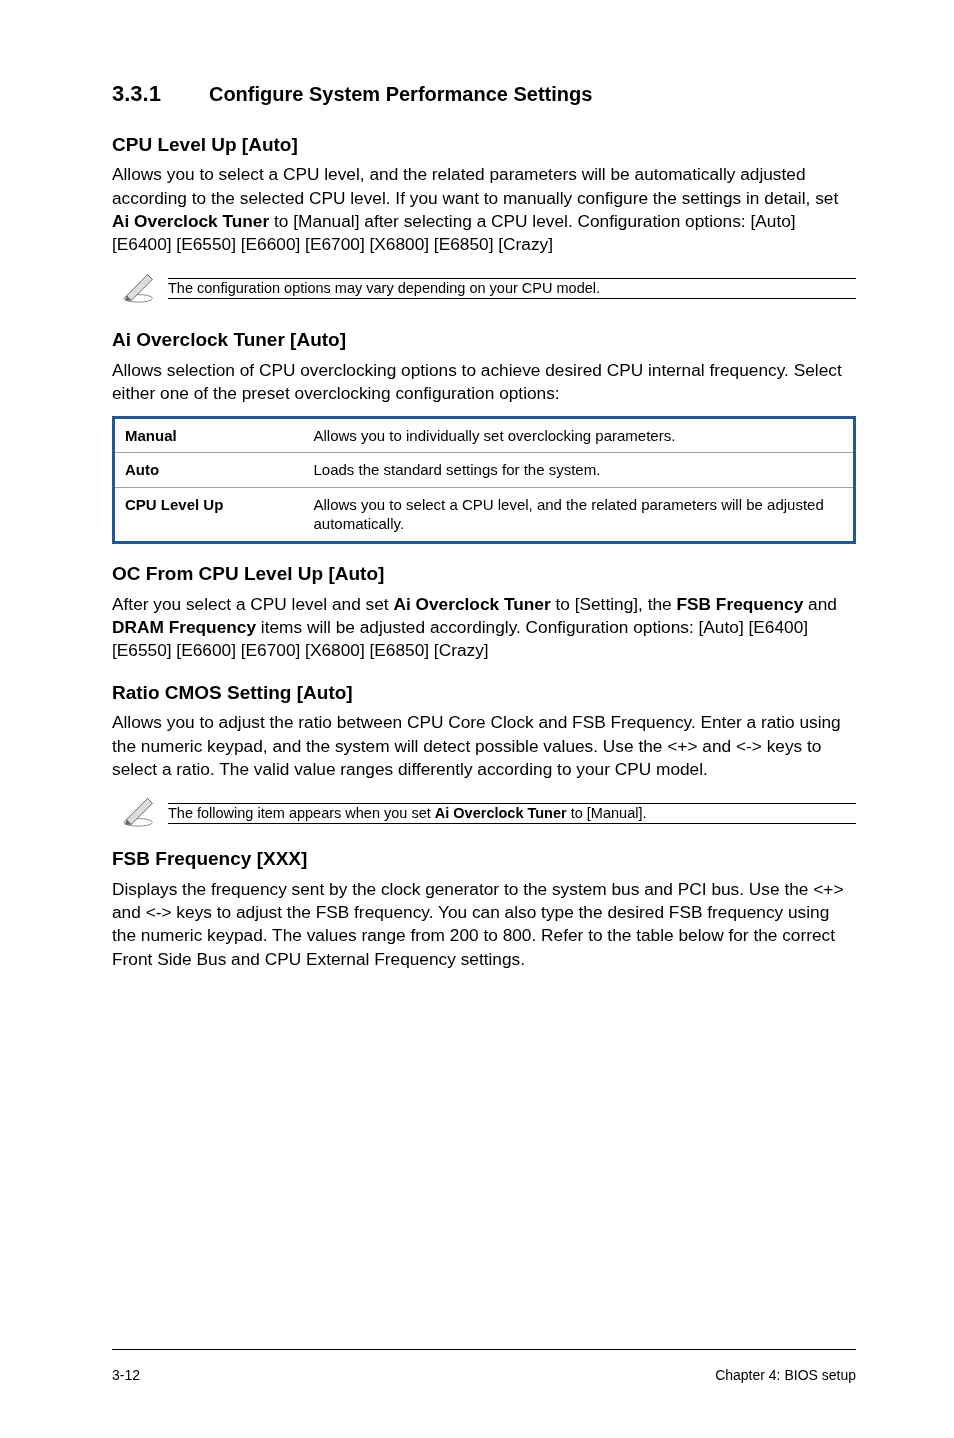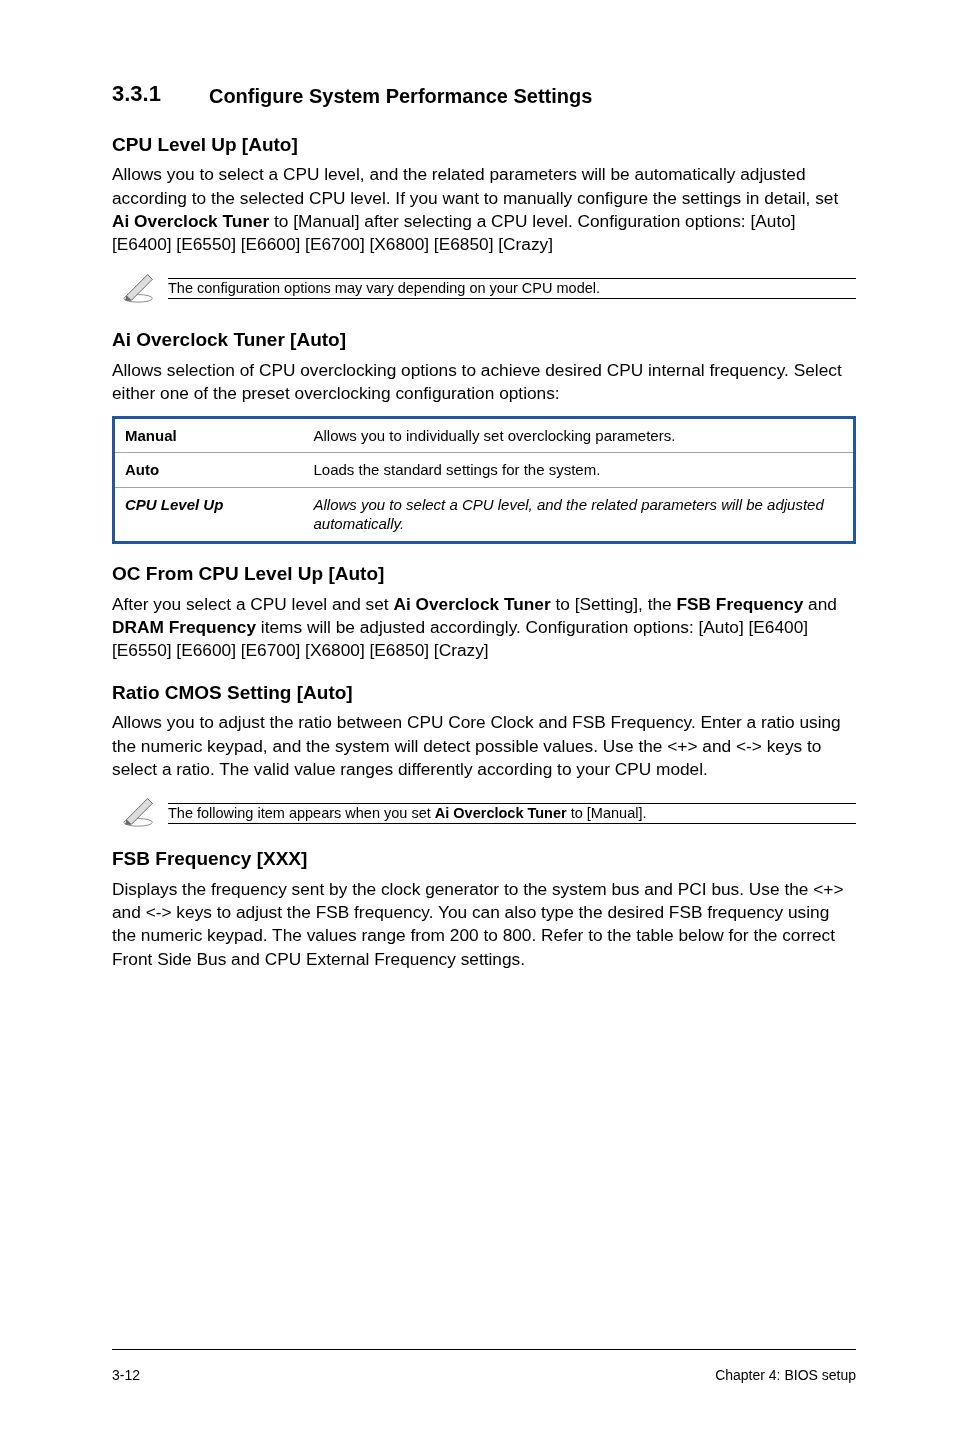--- a/index.html
+++ b/index.html
@@ -15,7 +15,7 @@
   }
   .section-num-title {
     display: flex;
-    align-items: flex-end;
+    align-items: center;
     margin-bottom: 24px;
   }
   .section-num {

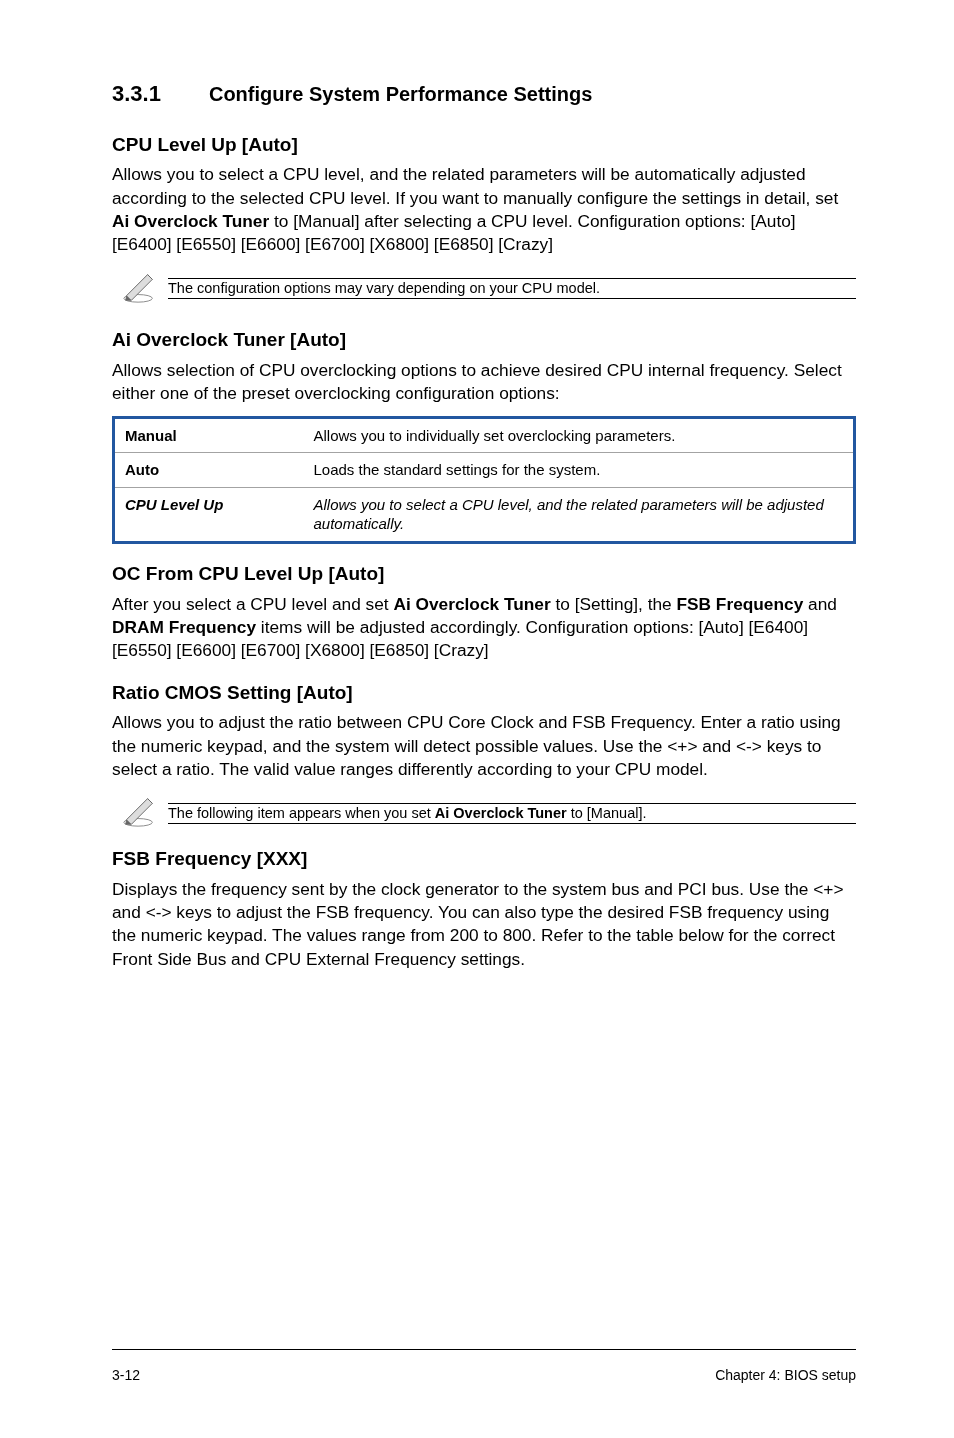--- a/index.html
+++ b/index.html
@@ -72,7 +72,7 @@
     font-size: 15px;
     vertical-align: top;
   }
-  table.opts tr:last-child td { border-bottom: none; font-style: italic; }
+  table.opts tr:last-child td { border-bottom: none; }
   table.opts td.key {
     font-weight: bold;
     width: 190px;

